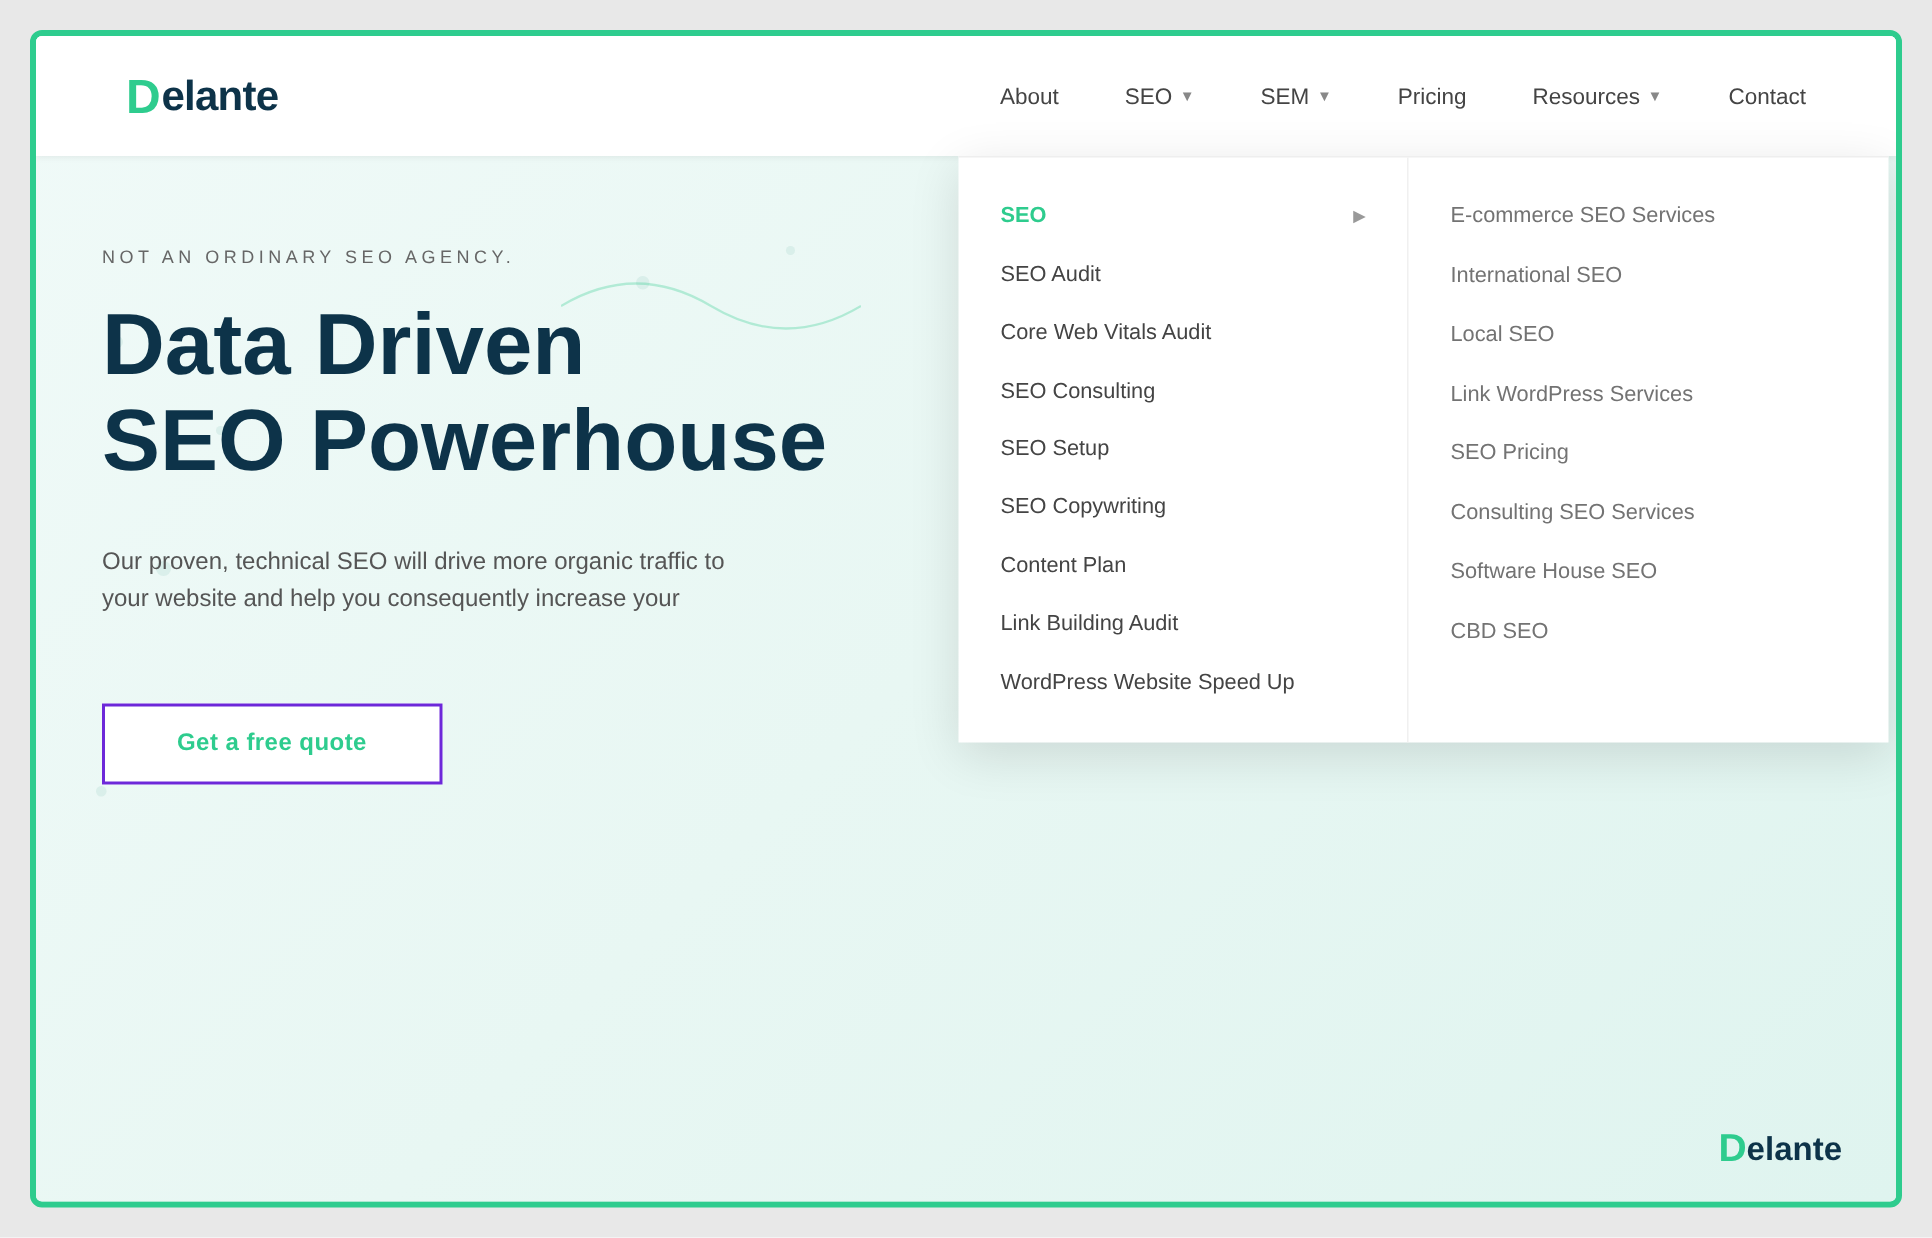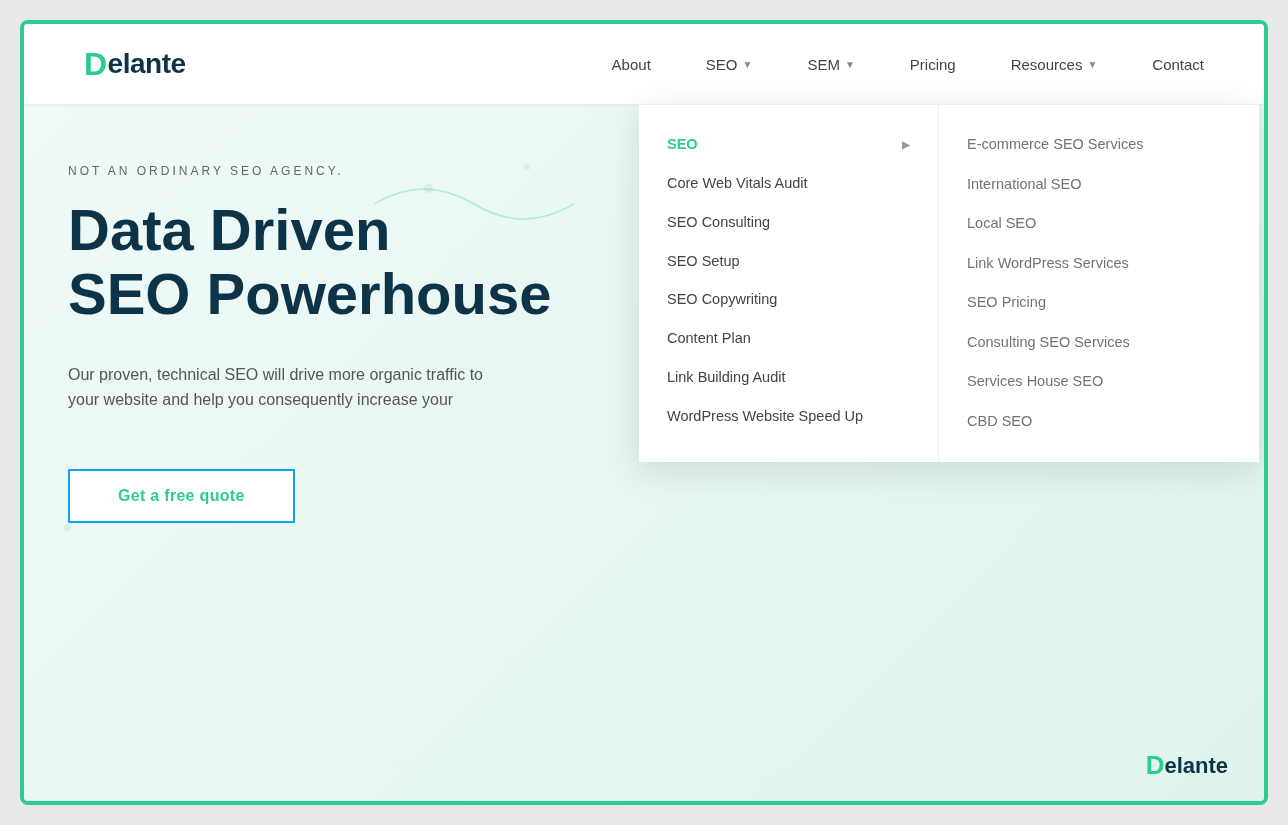--- a/index.html
+++ b/index.html
@@ -66,7 +66,7 @@
     .nav-links {
       display: flex;
       align-items: center;
-      gap: 55px;
+      gap: 44px;
     }
     .nav-item {
       font-size: 15px;

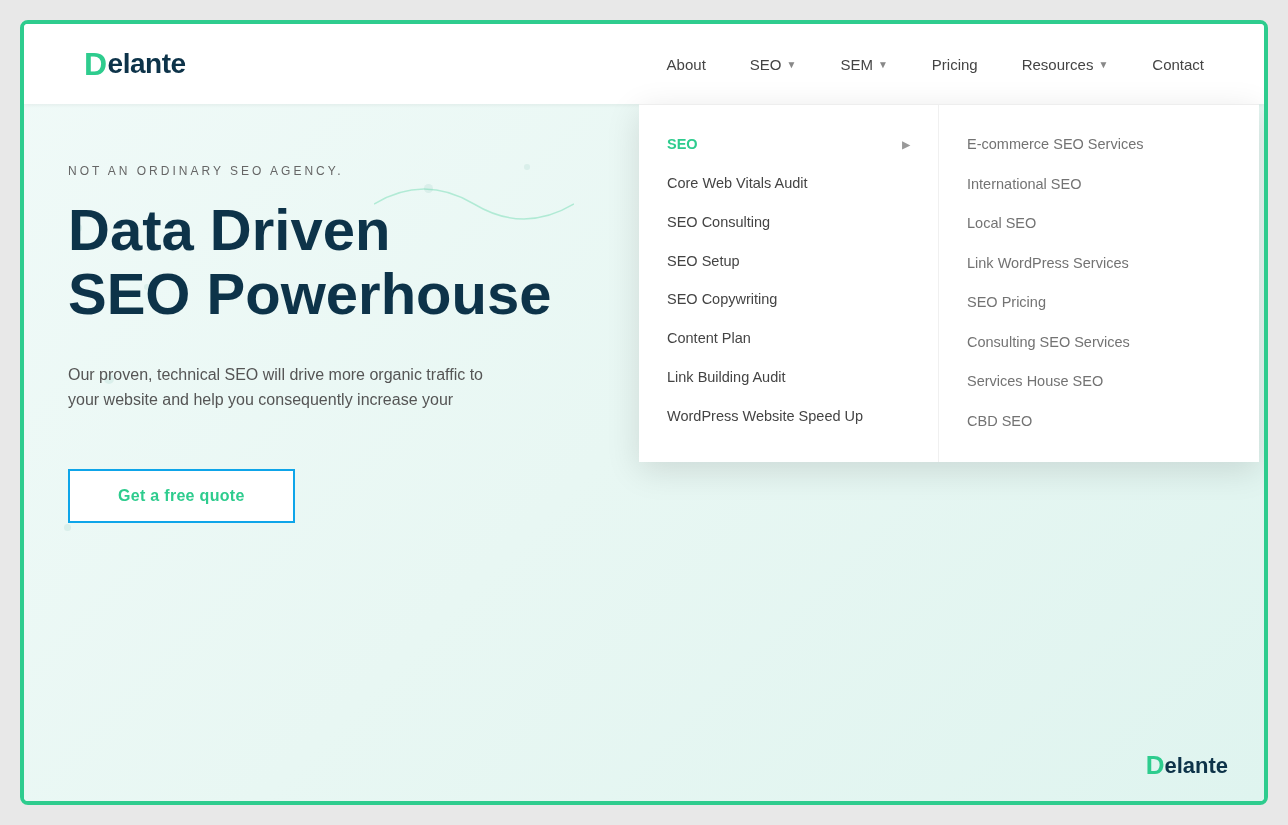--- a/index.html
+++ b/index.html
@@ -251,6 +251,9 @@
       <div class="menu-item active">
         <span>SEO</span>
         <span class="menu-item-arrow">▶</span>
+      </div>
+      <div class="menu-item">
+        <span>SEO Audit</span>
       </div>
       <div class="menu-item">
         <span>Core Web Vitals Audit</span>

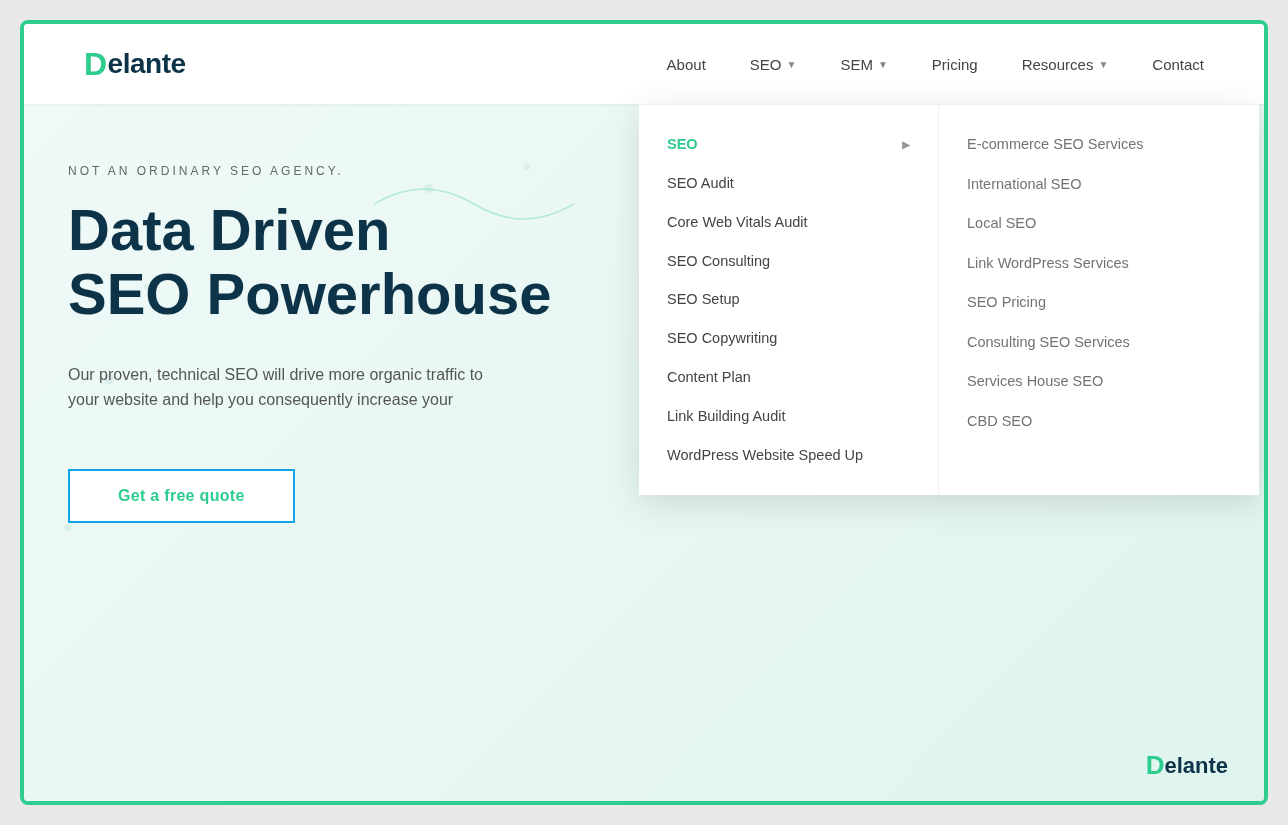--- a/index.html
+++ b/index.html
@@ -284,7 +284,7 @@
       <div class="menu-item-right">Link WordPress Services</div>
       <div class="menu-item-right">SEO Pricing</div>
       <div class="menu-item-right">Consulting SEO Services</div>
-      <div class="menu-item-right">Services House SEO</div>
+      <div class="menu-item-right">Software House SEO</div>
       <div class="menu-item-right">CBD SEO</div>
     </div>
   </div>

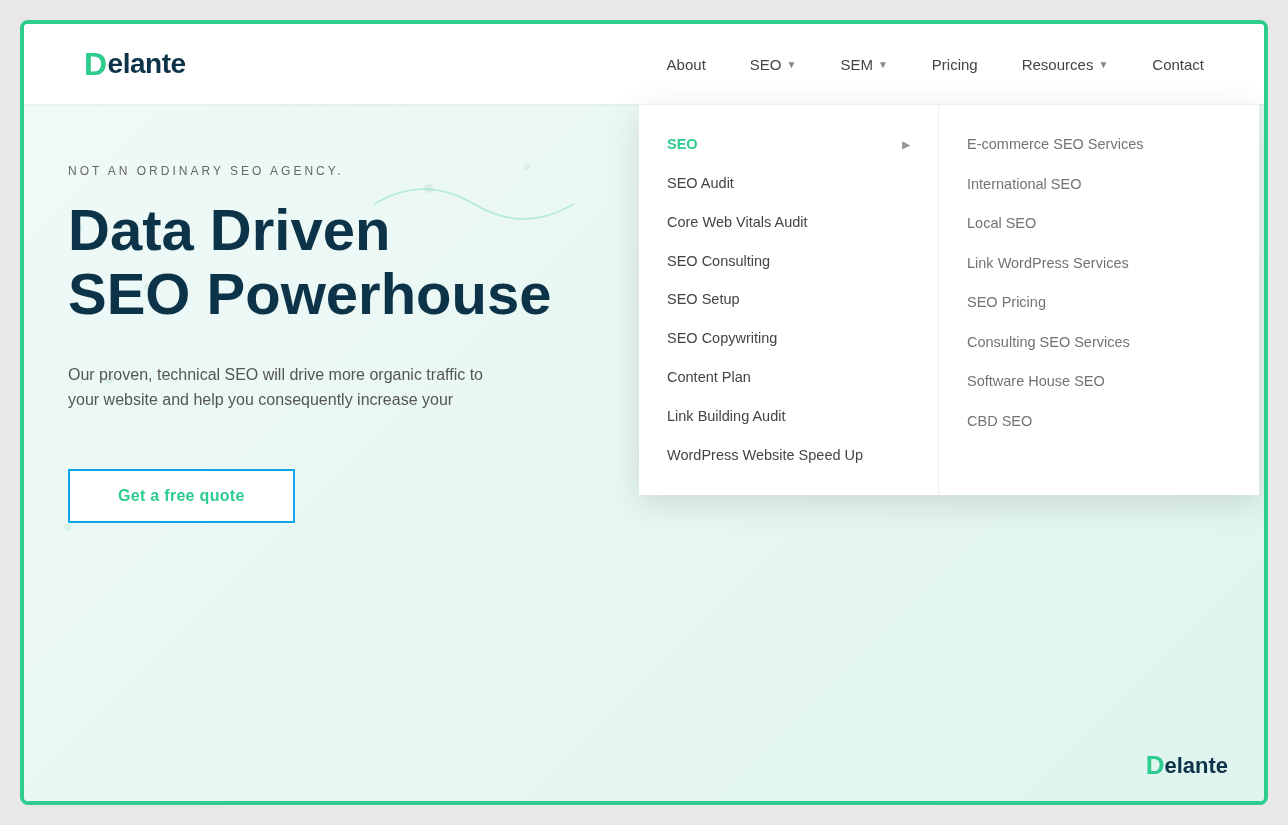--- a/index.html
+++ b/index.html
@@ -113,7 +113,7 @@
     }
     .cta-btn {
       display: inline-block;
-      border: 2px solid #0ea5e9;
+      border: 2px solid #6d28d9;
       color: #2ecc8e;
       font-size: 16px;
       font-weight: 600;

